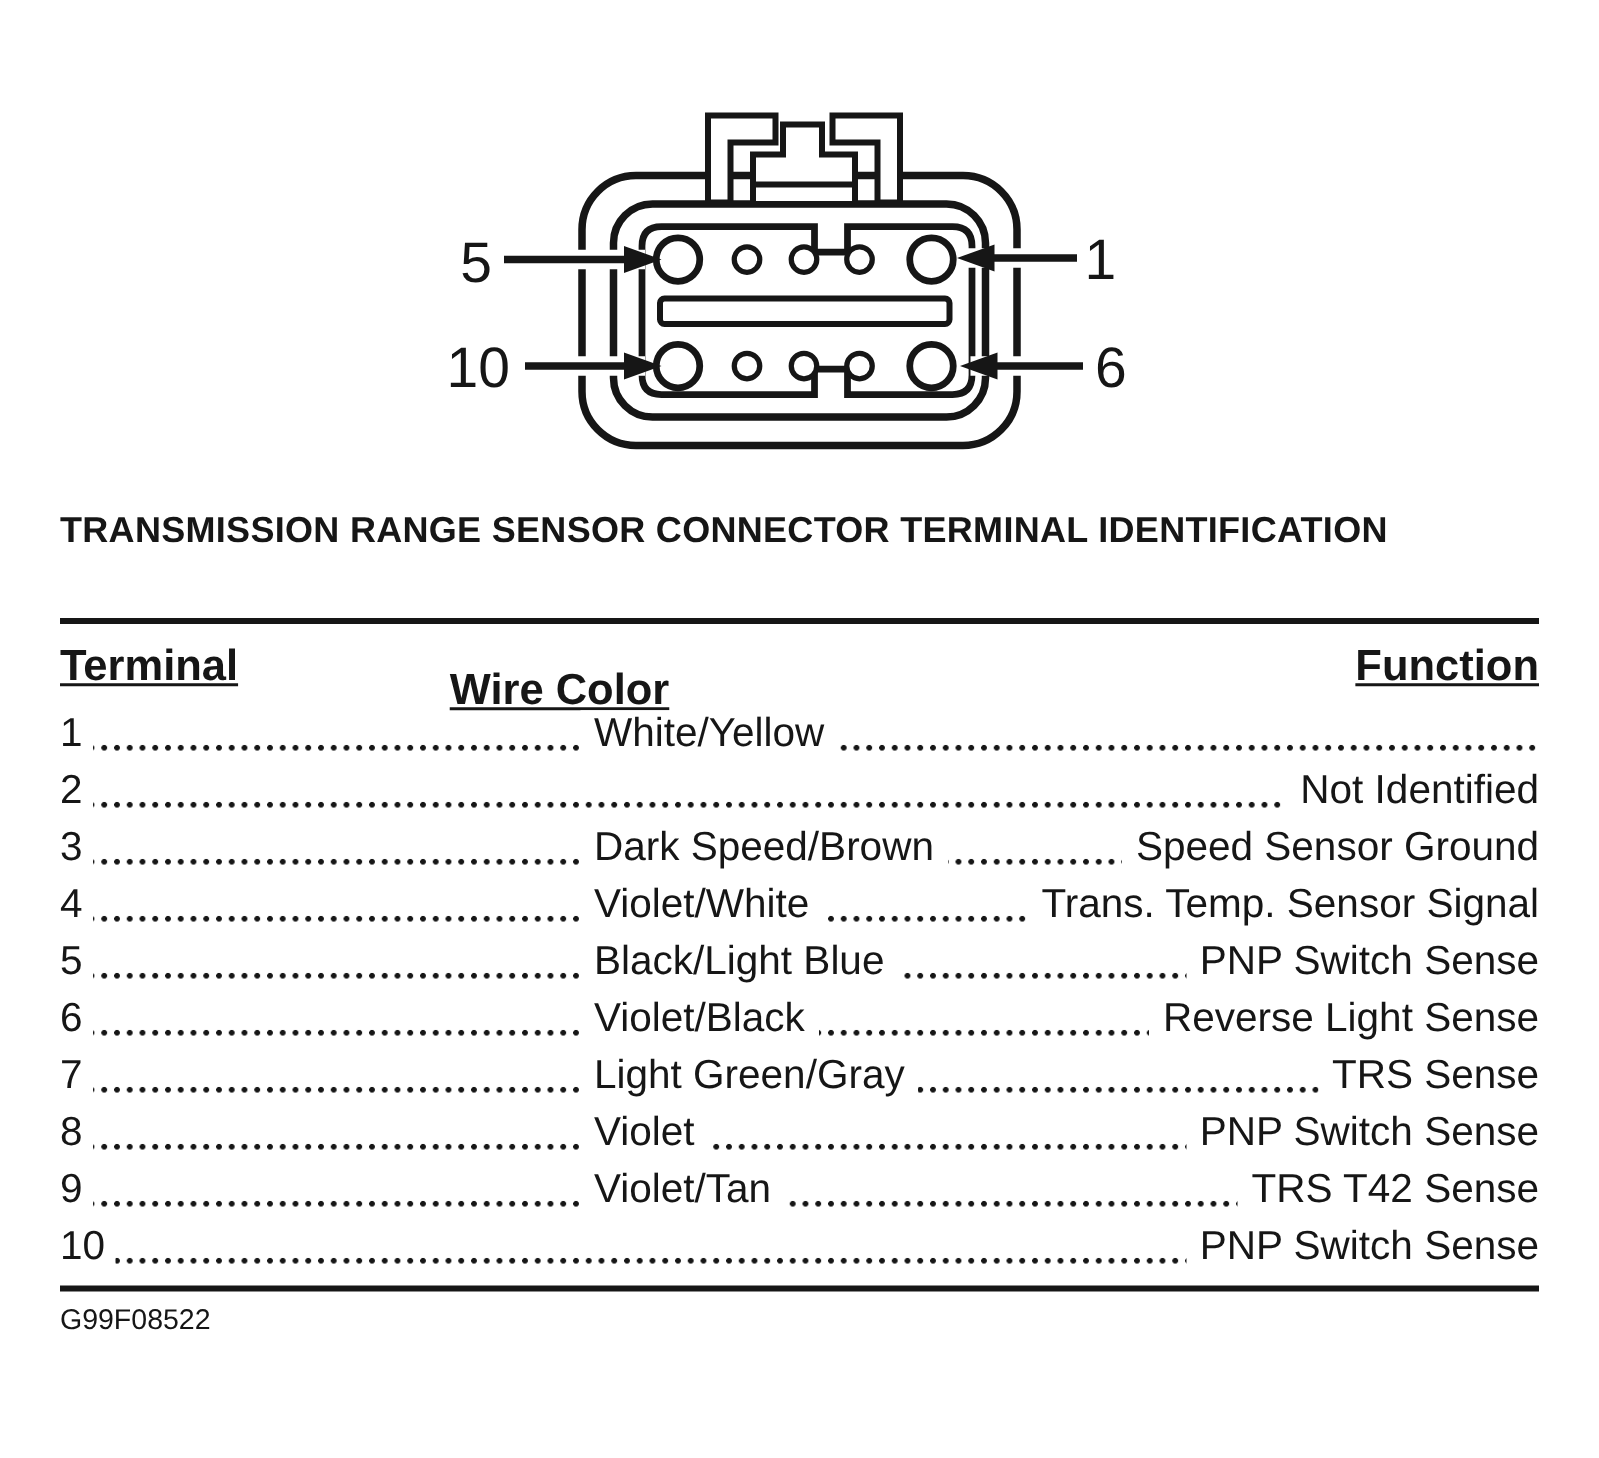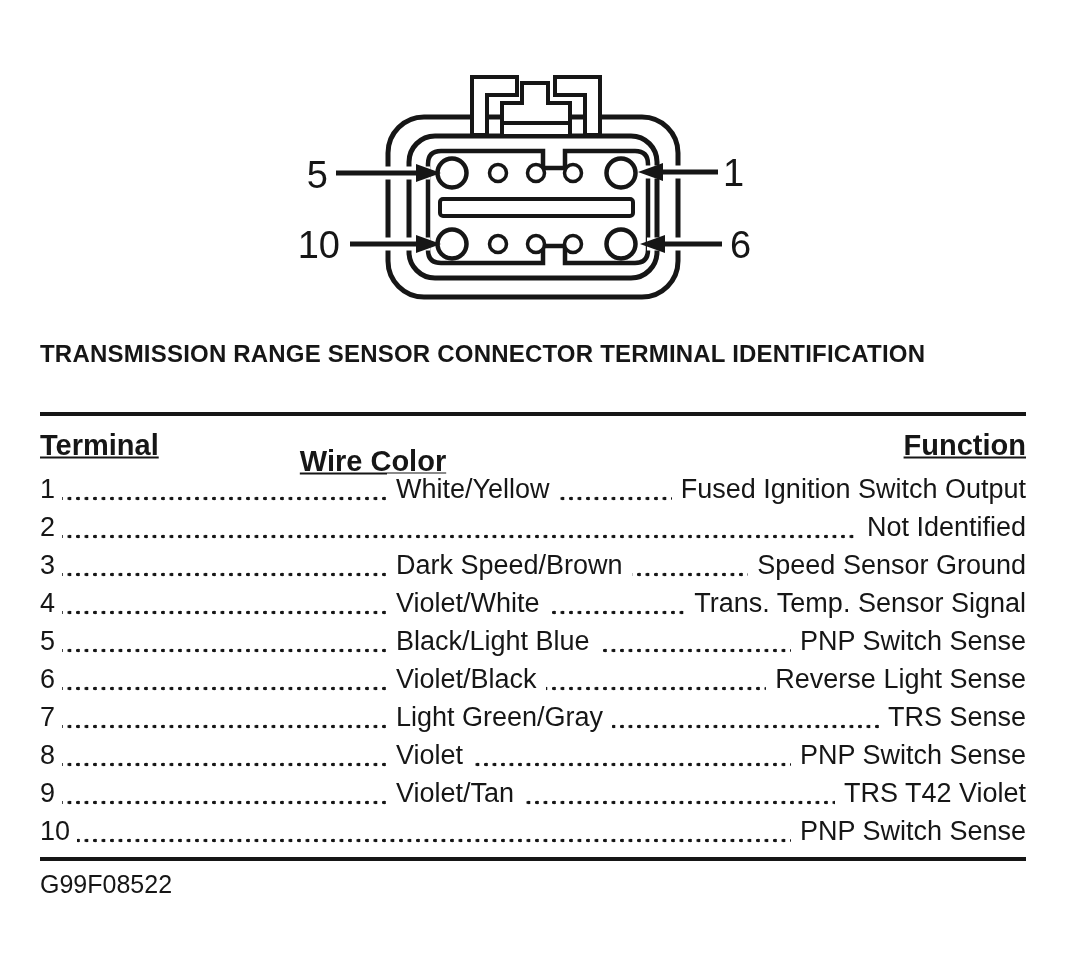--- a/index.html
+++ b/index.html
@@ -123,7 +123,6 @@
     <span class="dots"></span>
     <span class="cell term">1</span>
     <span class="cell wire">White/Yellow</span>
-    <span class="cell func">Fused Ignition Switch Output</span>
   </div>
 
   <div class="trow">

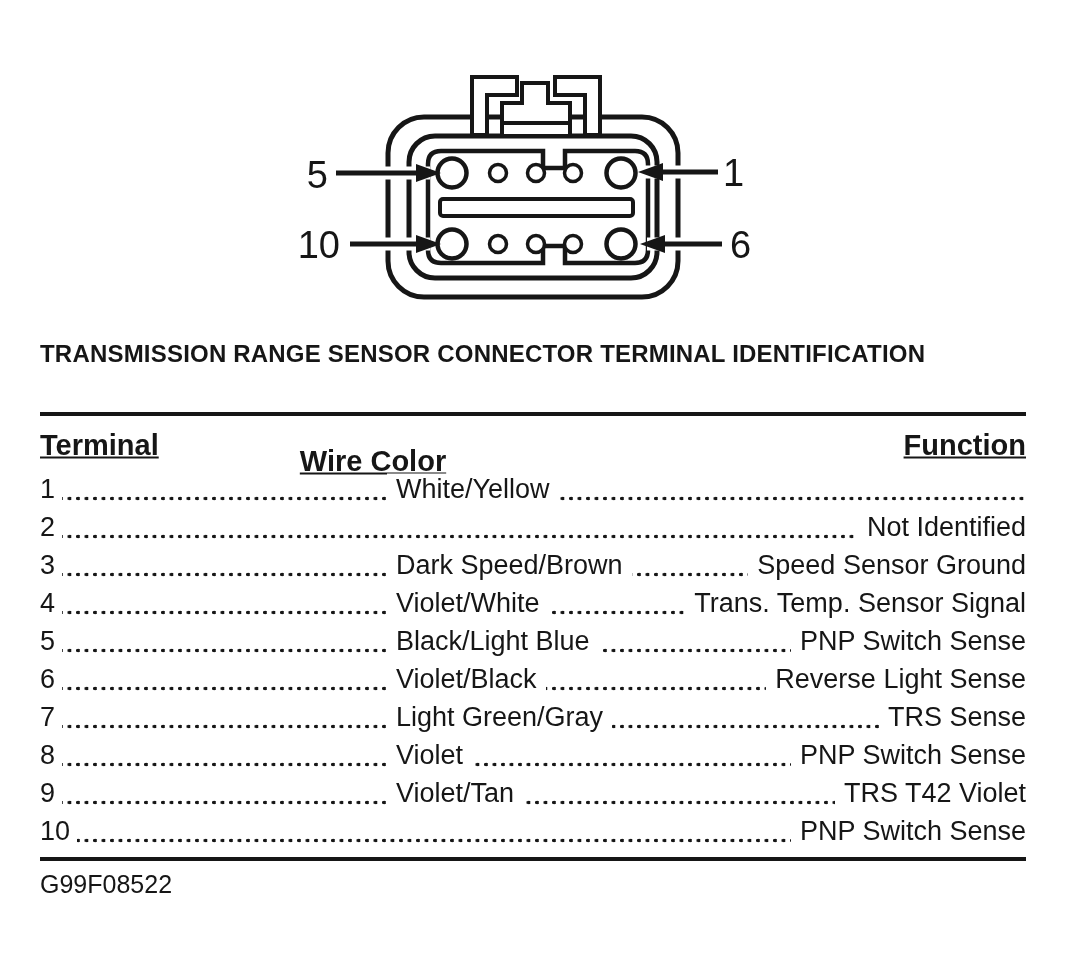--- a/index.html
+++ b/index.html
@@ -177,7 +177,7 @@
     <span class="dots"></span>
     <span class="cell term">9</span>
     <span class="cell wire">Violet/Tan</span>
-    <span class="cell func">TRS T42 Violet</span>
+    <span class="cell func">TRS T42 Sense</span>
   </div>
 
   <div class="trow">

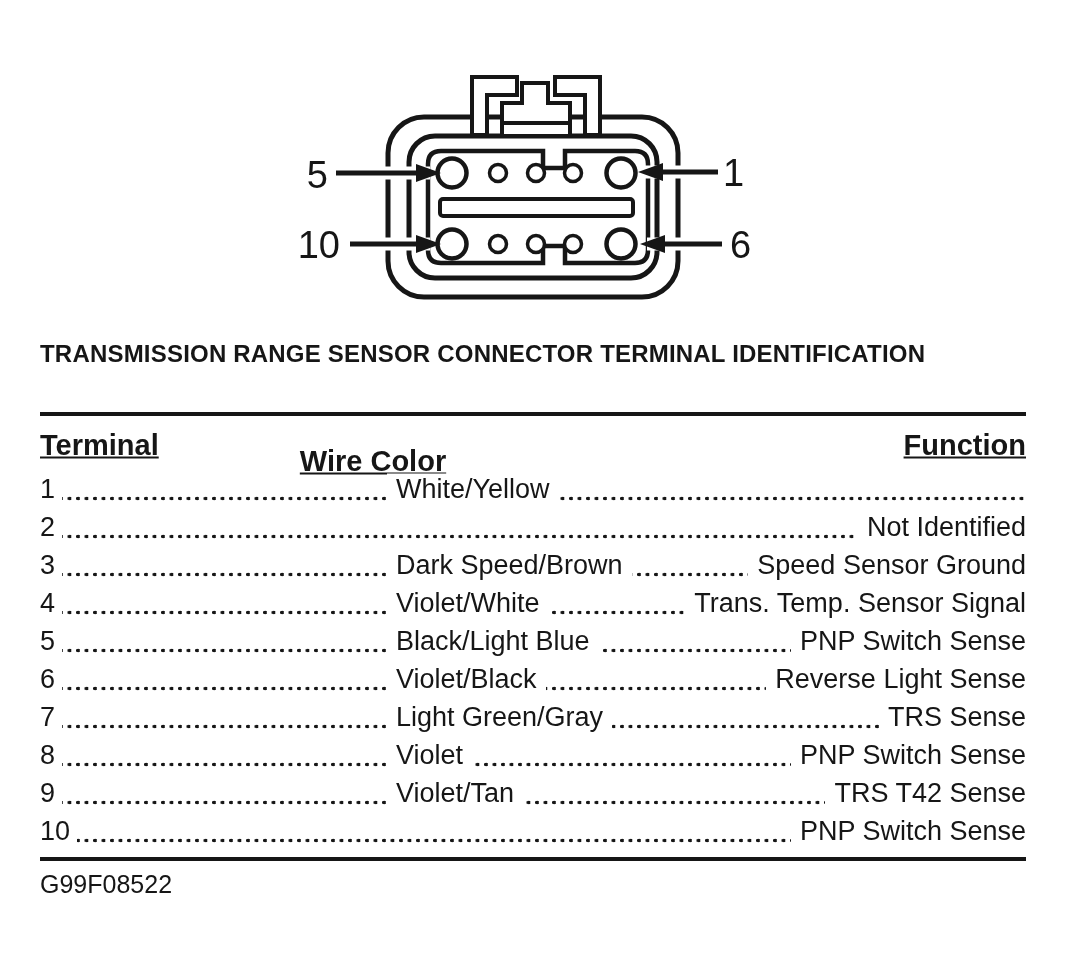--- a/index.html
+++ b/index.html
@@ -43,7 +43,7 @@
   .trow .wire { left:347px; transform:translate(-50%,-50%); padding:0 9px; }
   .trow .func { right:0; padding-left:9px; }
 
-  .figure-id { position:absolute; left:40px; top:870px; font-size:25px; }
+  .figure-id { position:absolute; left:40px; top:870px; font-size:19px; }
 </style>
 </head>
 <body>

